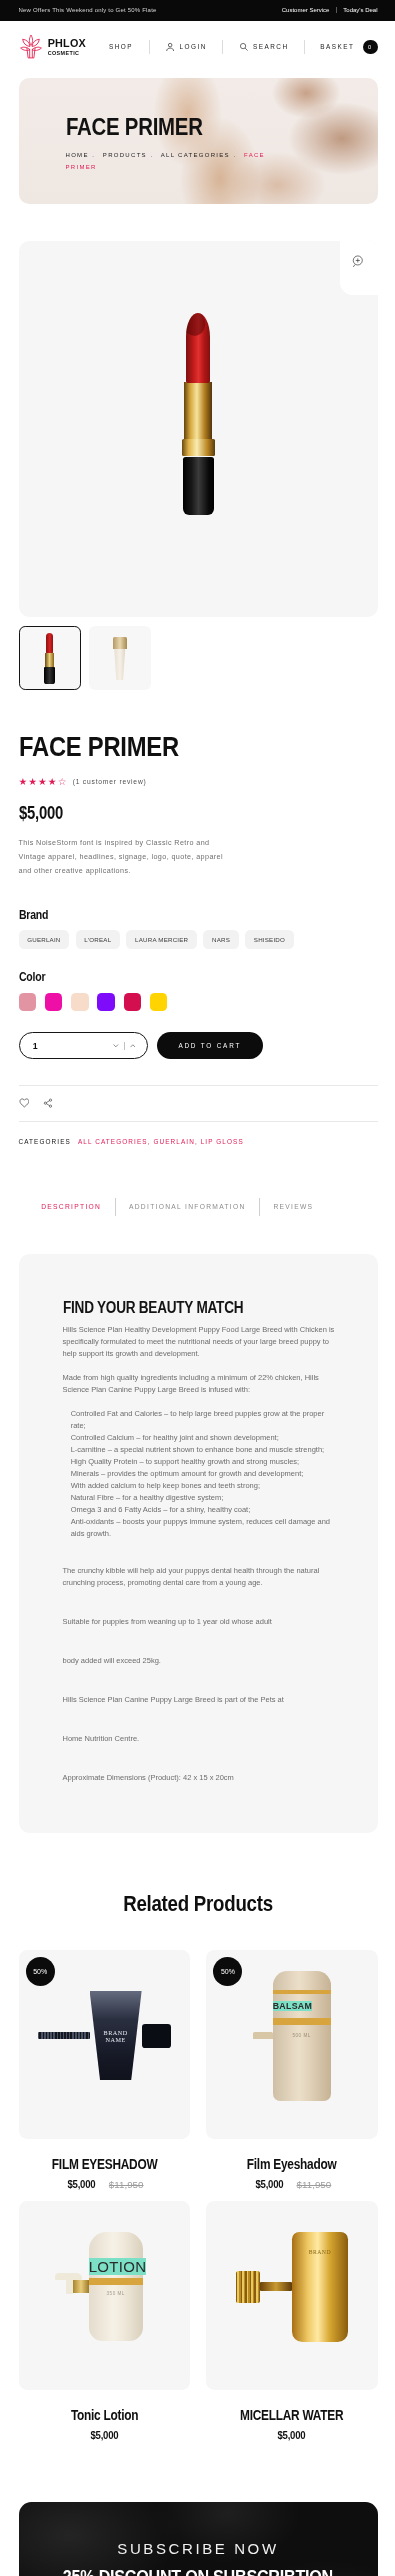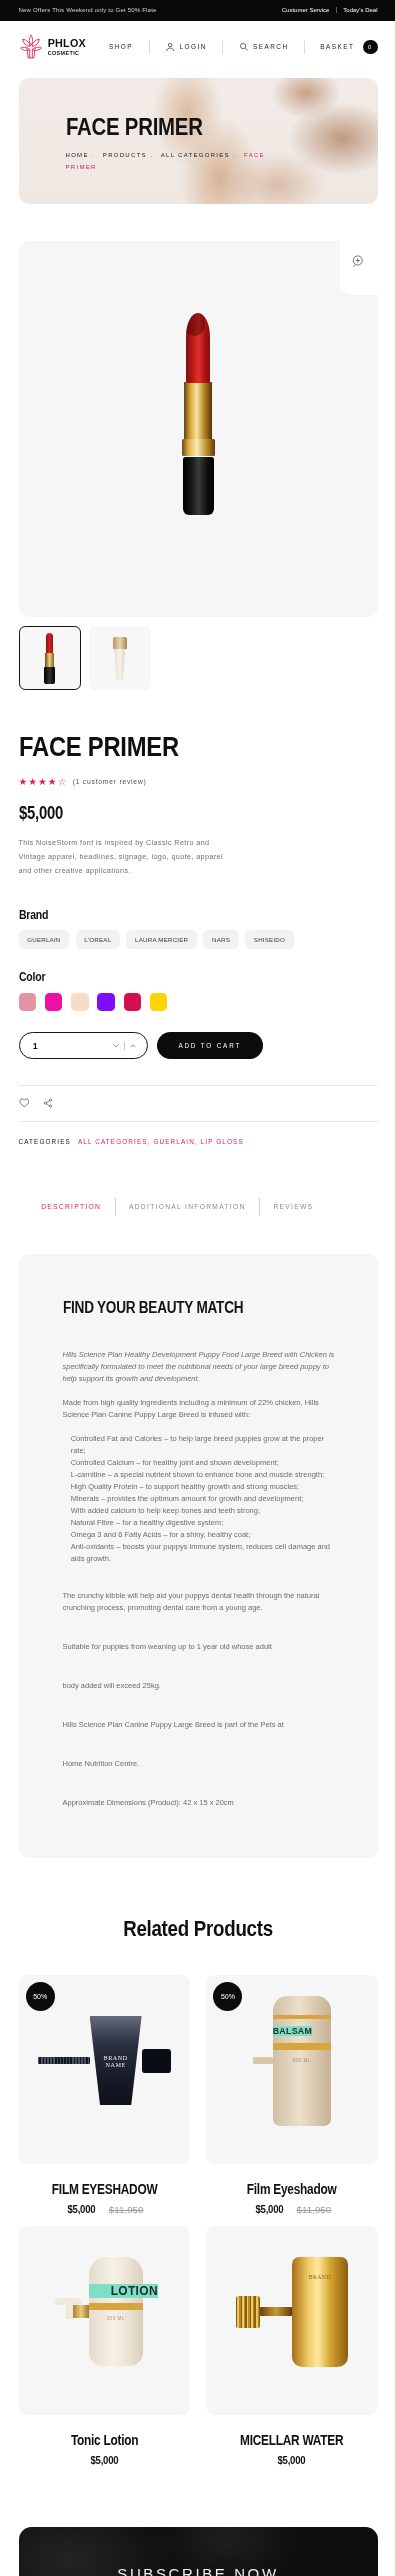--- a/index.html
+++ b/index.html
@@ -115,7 +115,7 @@
   .desc-card { margin:38px 18.5px 0; background:#f6f6f6; border-radius:10.3px; padding:45px 36px 49px 44px; }
   .desc-h { font-size:16px; color:#141414; }
   .desc-card p { font-size:7.5px; line-height:12px; color:#6d6d6d; margin:12px 0 0; max-width:276px; }
-  .desc-card p.first { margin-top:32px;font-style:italic; }
+  .desc-card p.first { margin-top:7px; }
   .desc-card ul { list-style:none; margin:12px 0 0; padding:0 0 0 8.2px; }
   .desc-card li { font-size:7.5px; line-height:12px; color:#6d6d6d; max-width:268px; }
   .desc-card p.after-list { margin-top:25px; }

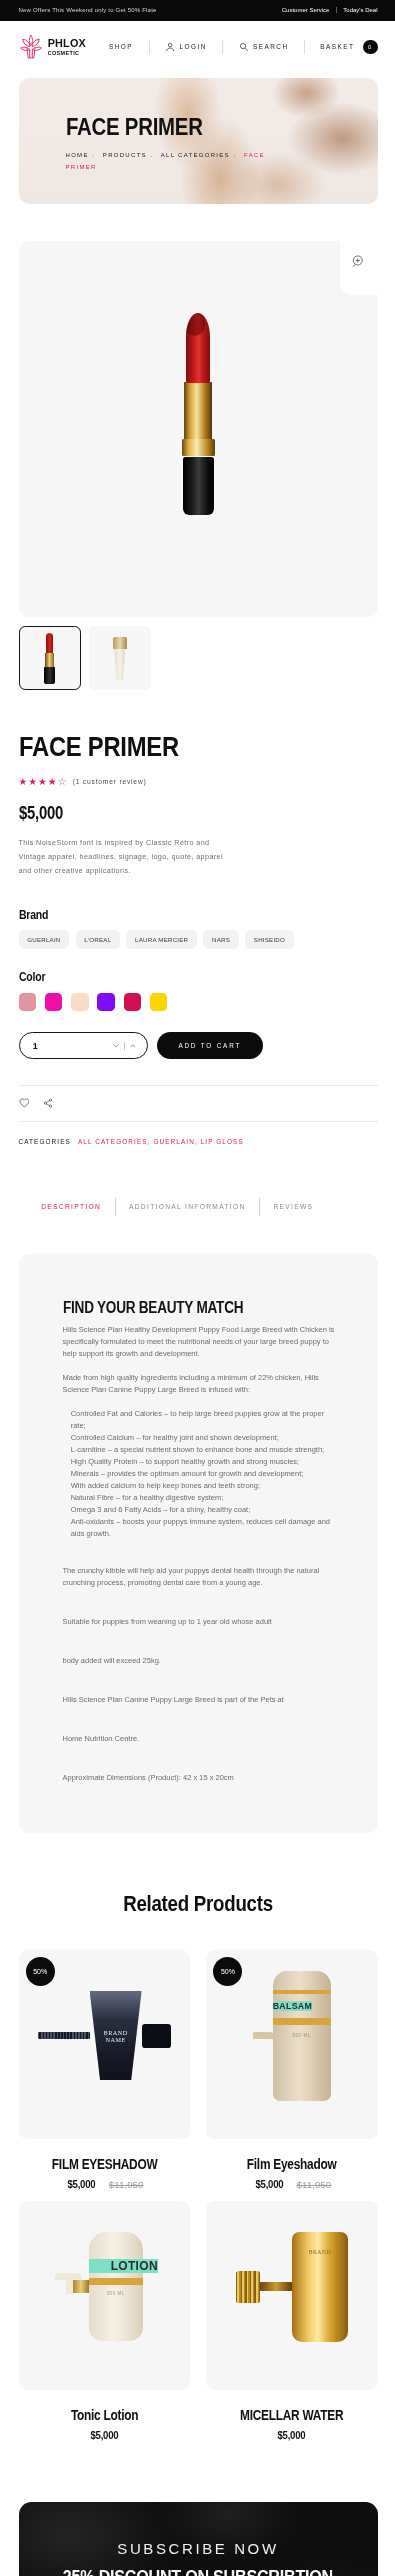--- a/index.html
+++ b/index.html
@@ -160,8 +160,8 @@
   .art-lotion .a-neck { display:block; width:15.5px; height:12.4px; background:linear-gradient(90deg,#a9852f,#e9cd7c 50%,#9c7a28); }
   .art-lotion .a-body { width:54px; height:109px; border-radius:17.5px 17.5px 13.4px 13.4px;
     background:linear-gradient(90deg,#e4dccd,#f6f1e6 45%,#efe8da 65%,#d9cfbc); padding-top:23px; }
-  .art-lotion .a-label { background:#7ce0c6; color:#2b2b2b; text-align:center; font-weight:700; font-size:12px;
-    letter-spacing:0.3px; line-height:23px; height:23px;padding-left:22px; }
+  .art-lotion .a-label { background:#7ce0c6; color:#2b2b2b; text-align:center; font-weight:400; font-size:15px;
+    letter-spacing:0.3px; line-height:23px; height:23px; }
   .art-lotion .a-band-bot { display:block; height:6.7px; background:#d8a43e; }
   .art-lotion .a-ml { display:block; text-align:center; color:#a39a88; font-size:4.6px; letter-spacing:0.5px; margin-top:6.7px; }
 

